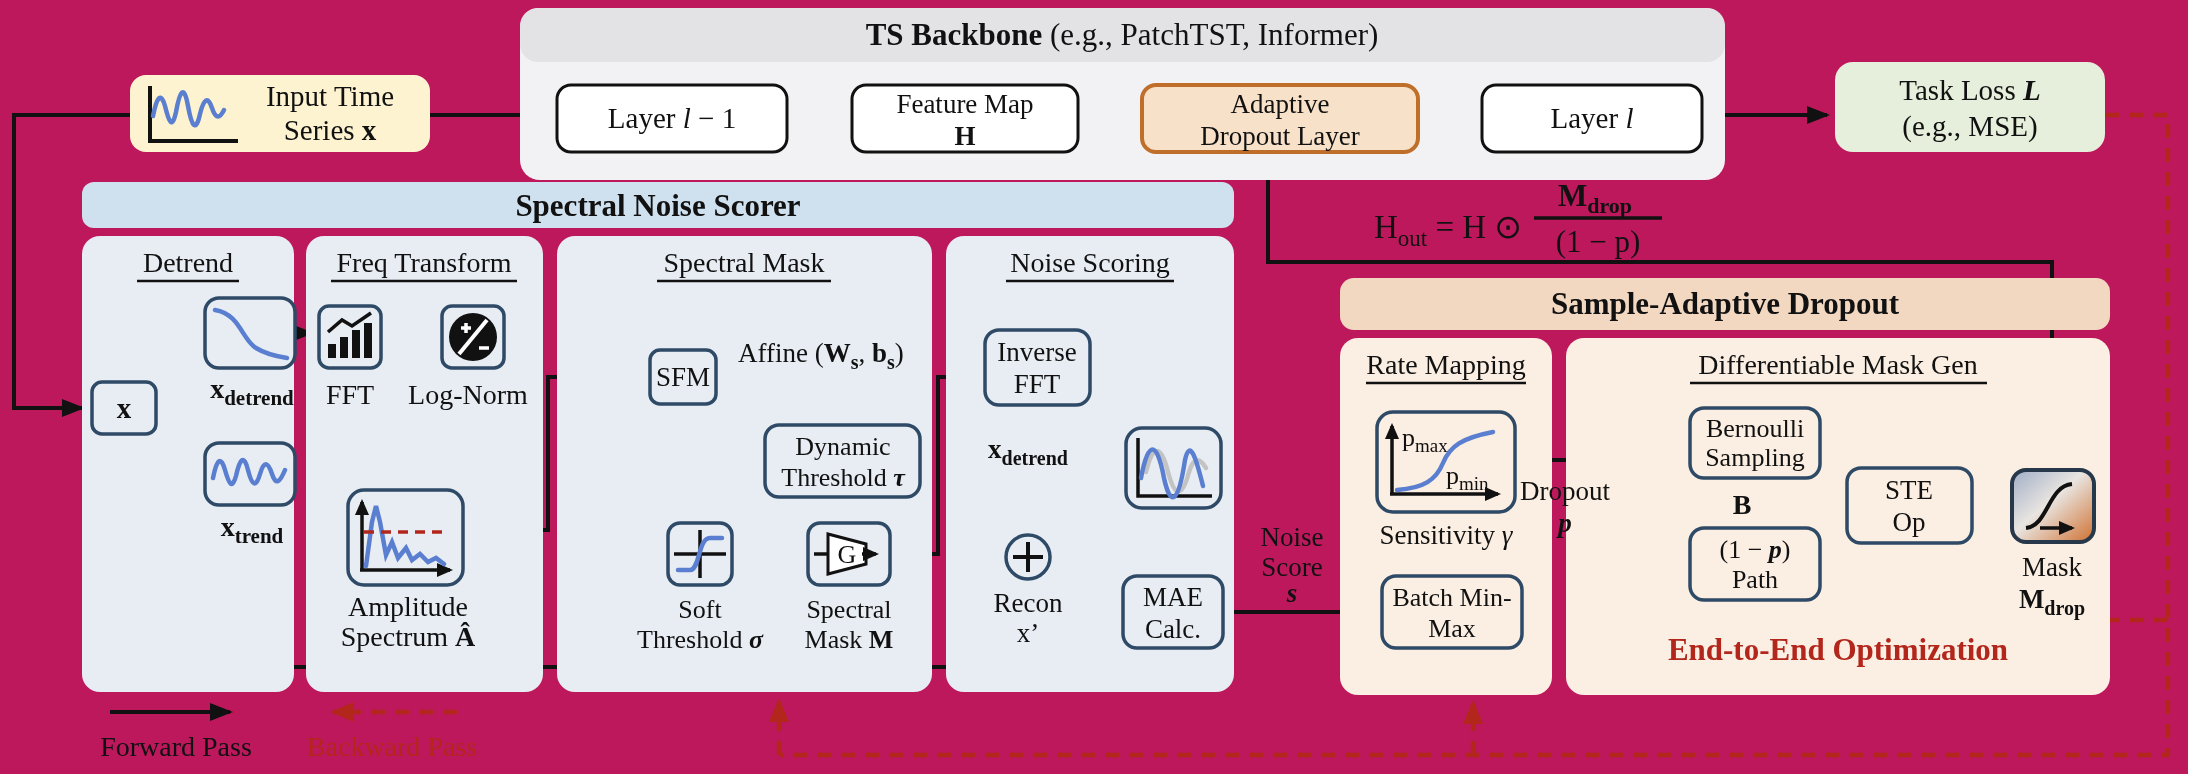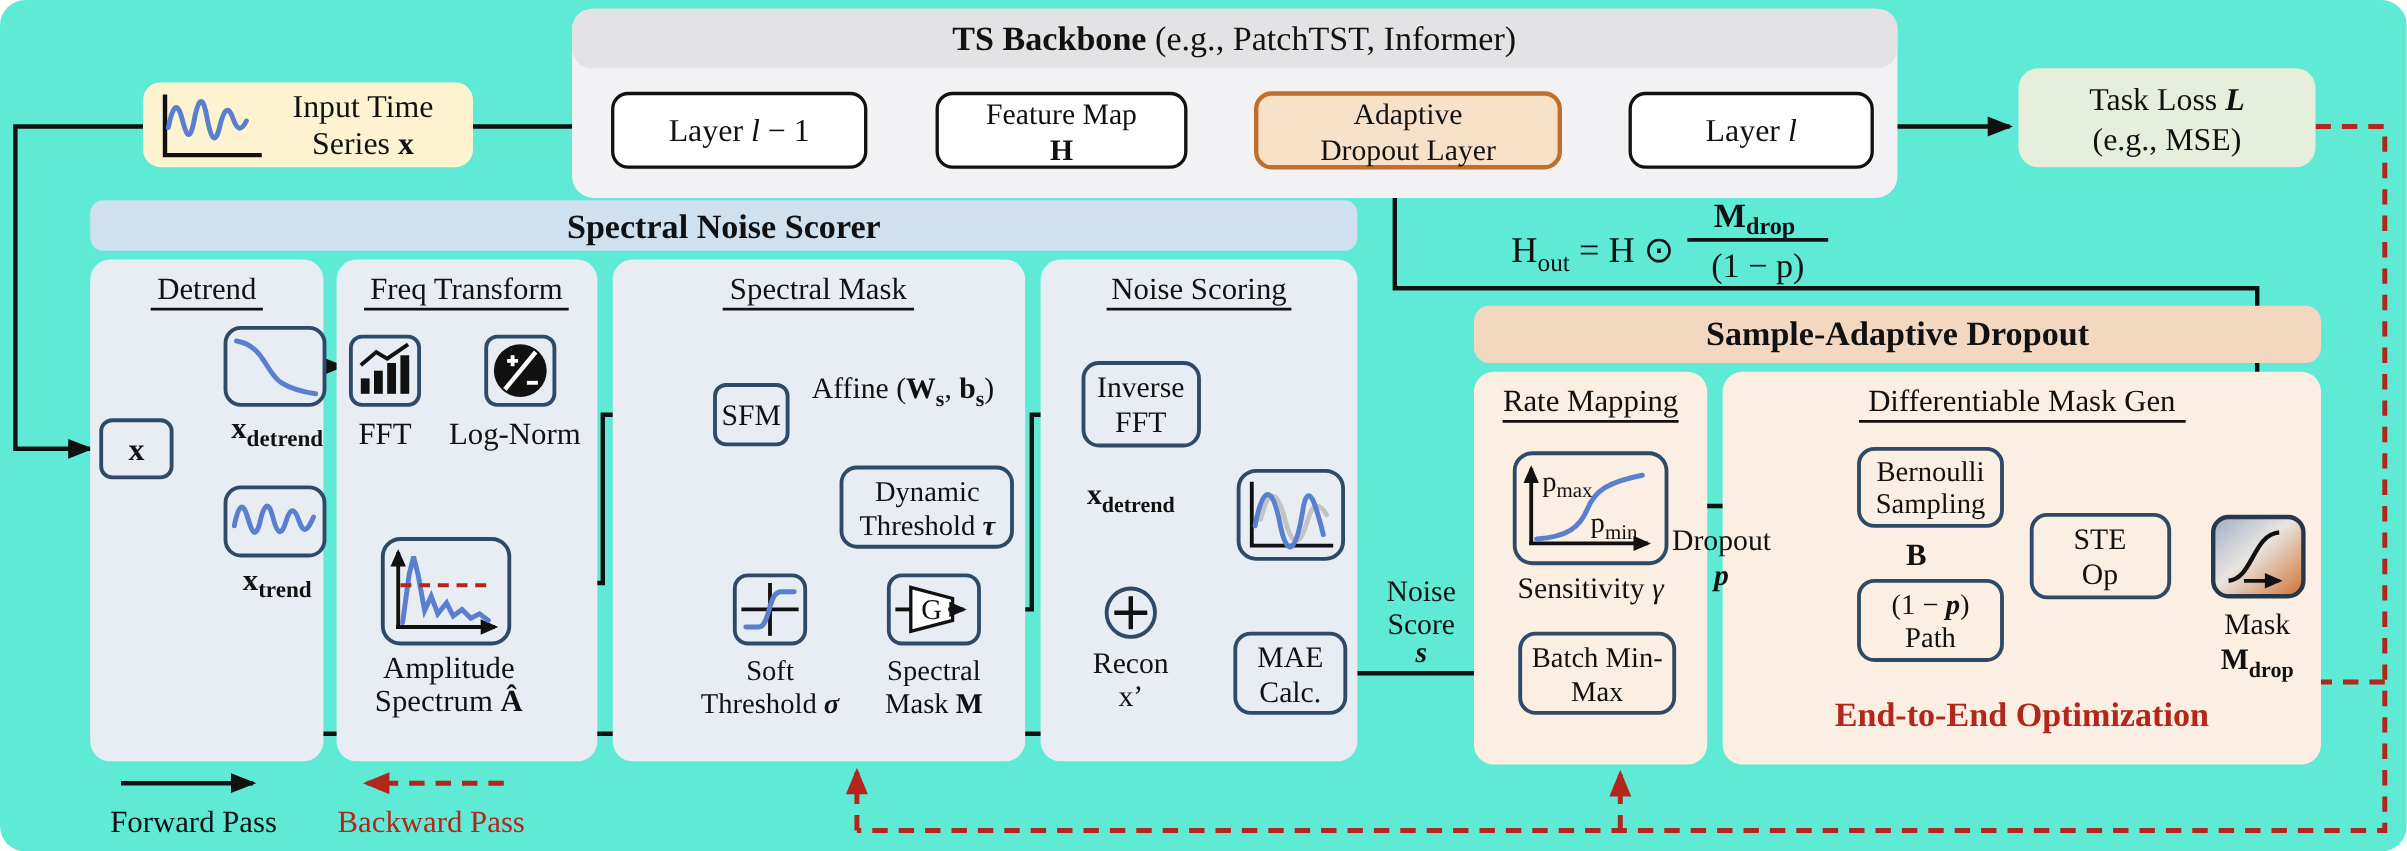--- a/index.html
+++ b/index.html
@@ -3,7 +3,7 @@
 <meta charset="utf-8">
 <style>
   html,body{margin:0;padding:0;background:#ffffff;}
-  .stage{width:2188px;height:774px;position:relative;background:#5eead4;border-radius:23px;}
+  .stage{width:2188px;height:774px;position:relative;background:#be185d;}
   svg{display:block;}
   .t{font-family:"Liberation Serif",serif;fill:#111111;}
   .b{font-weight:bold}

